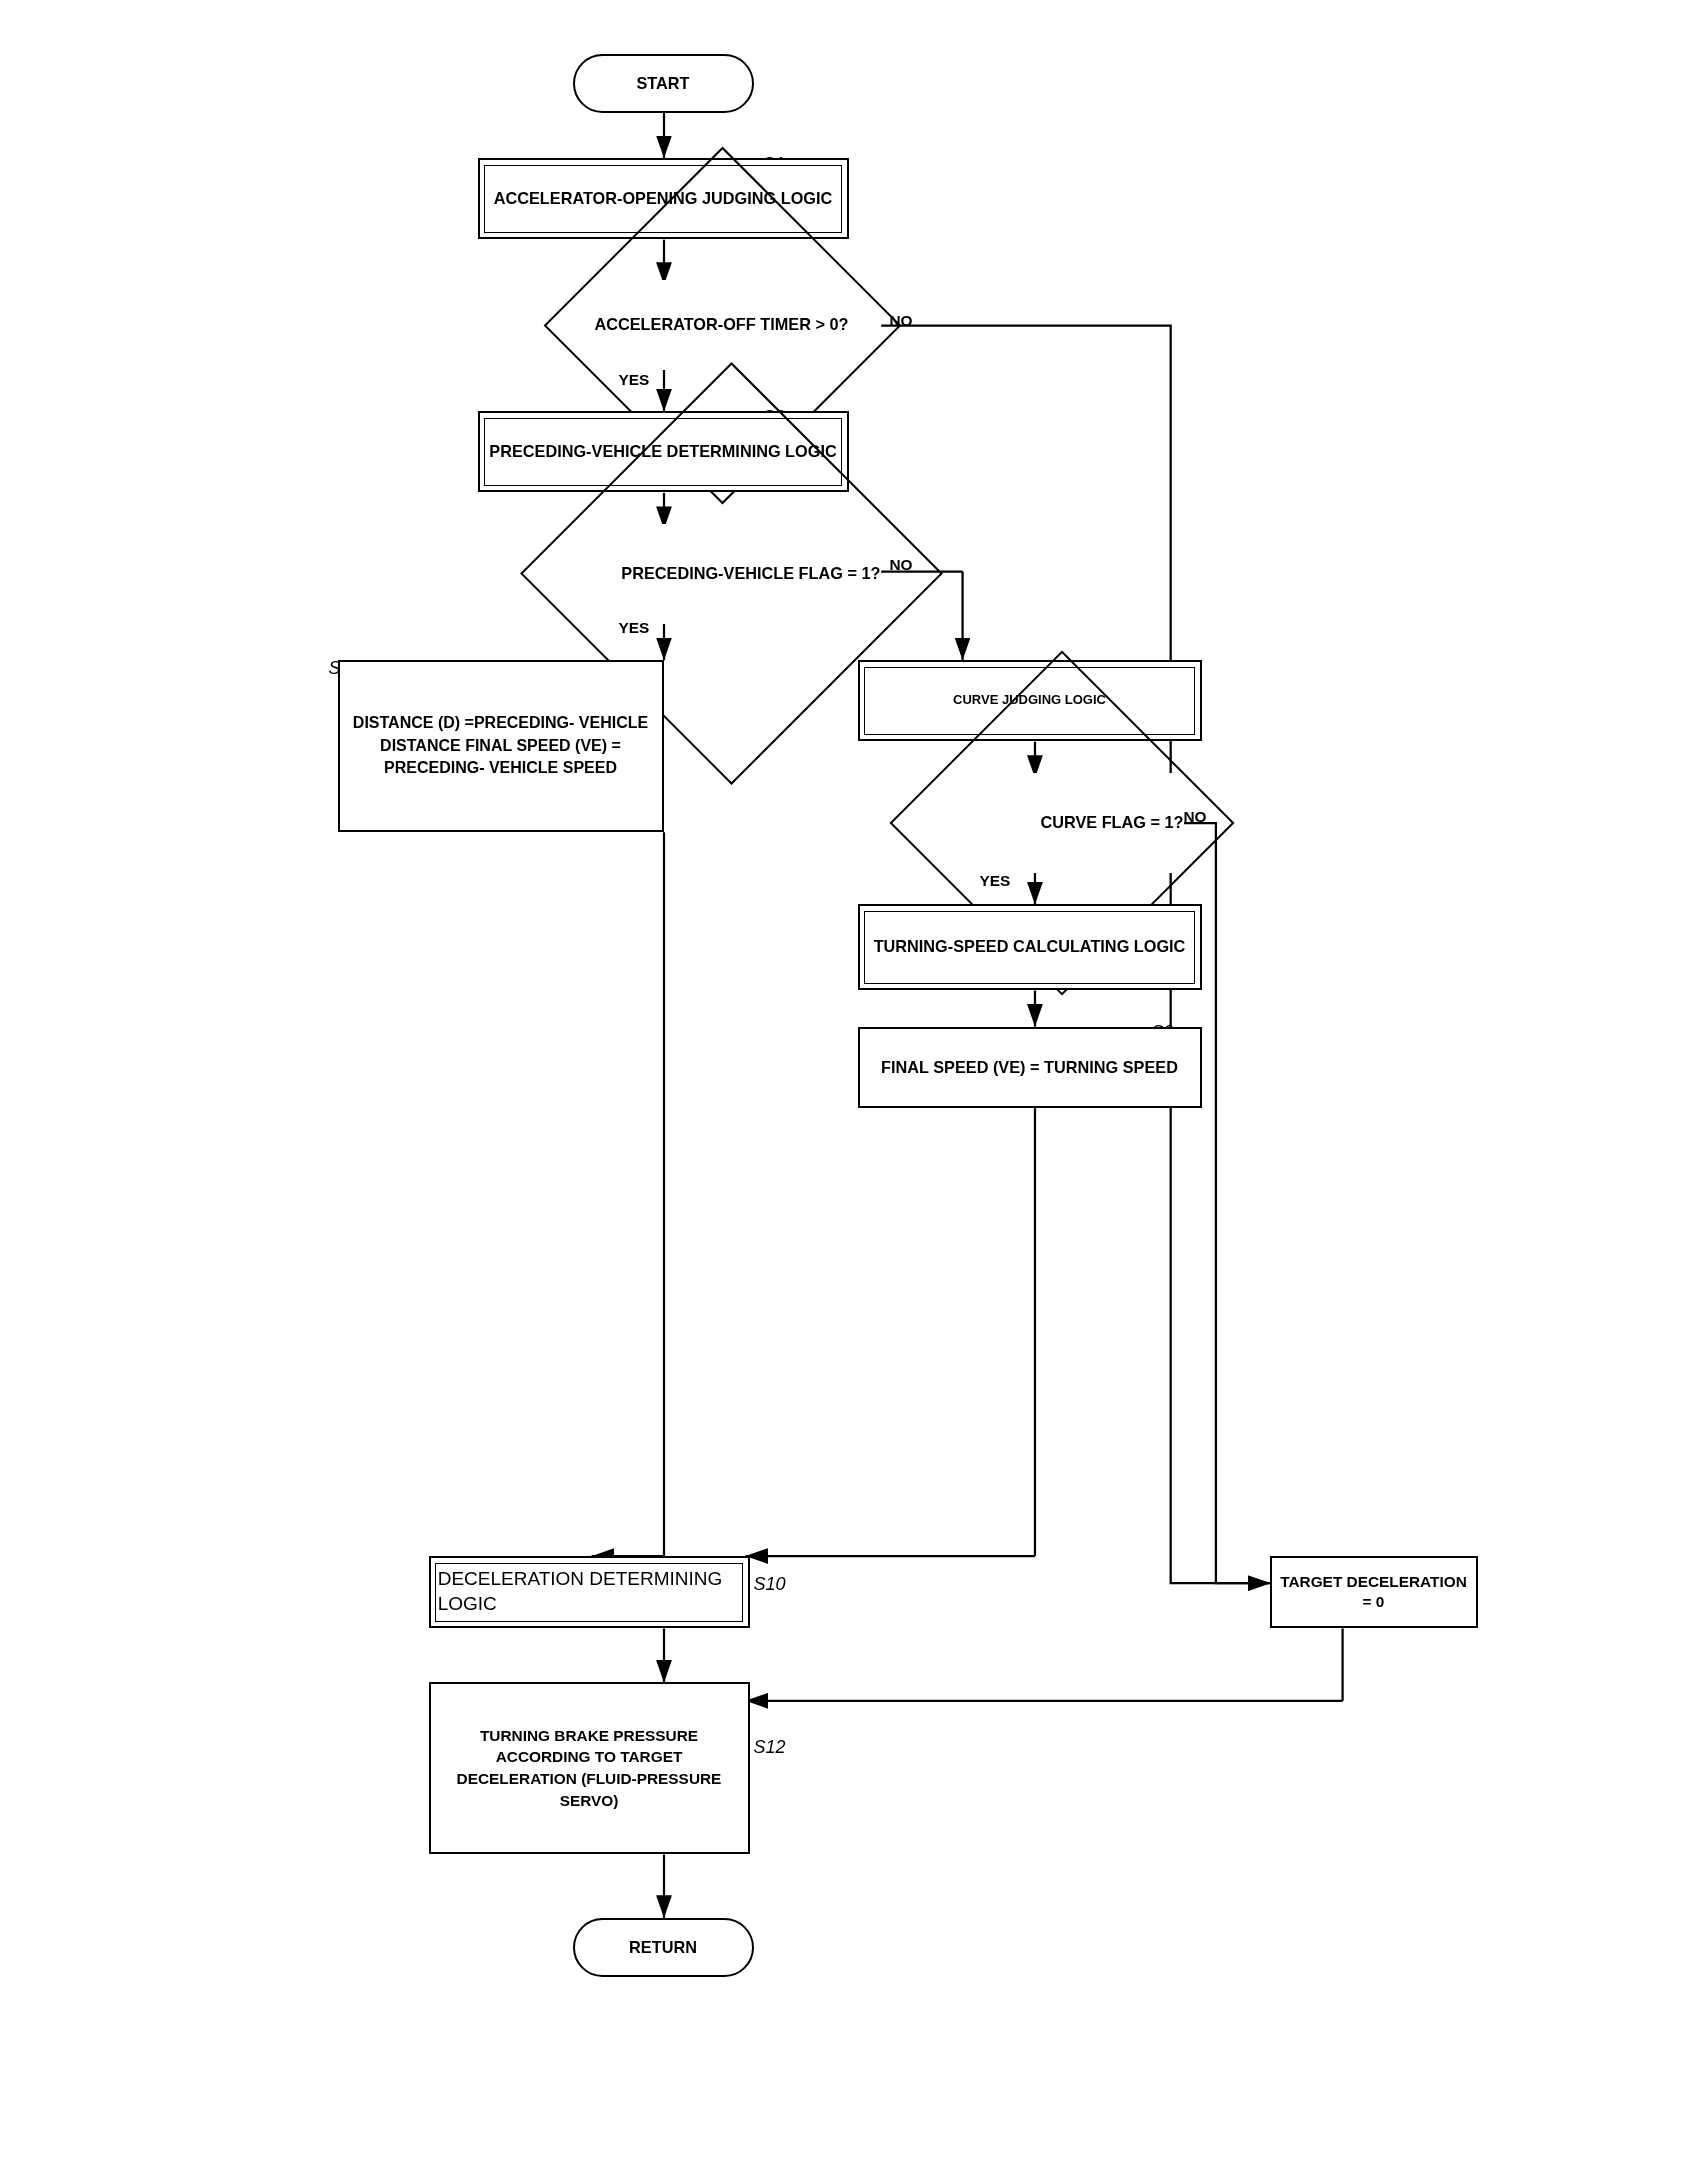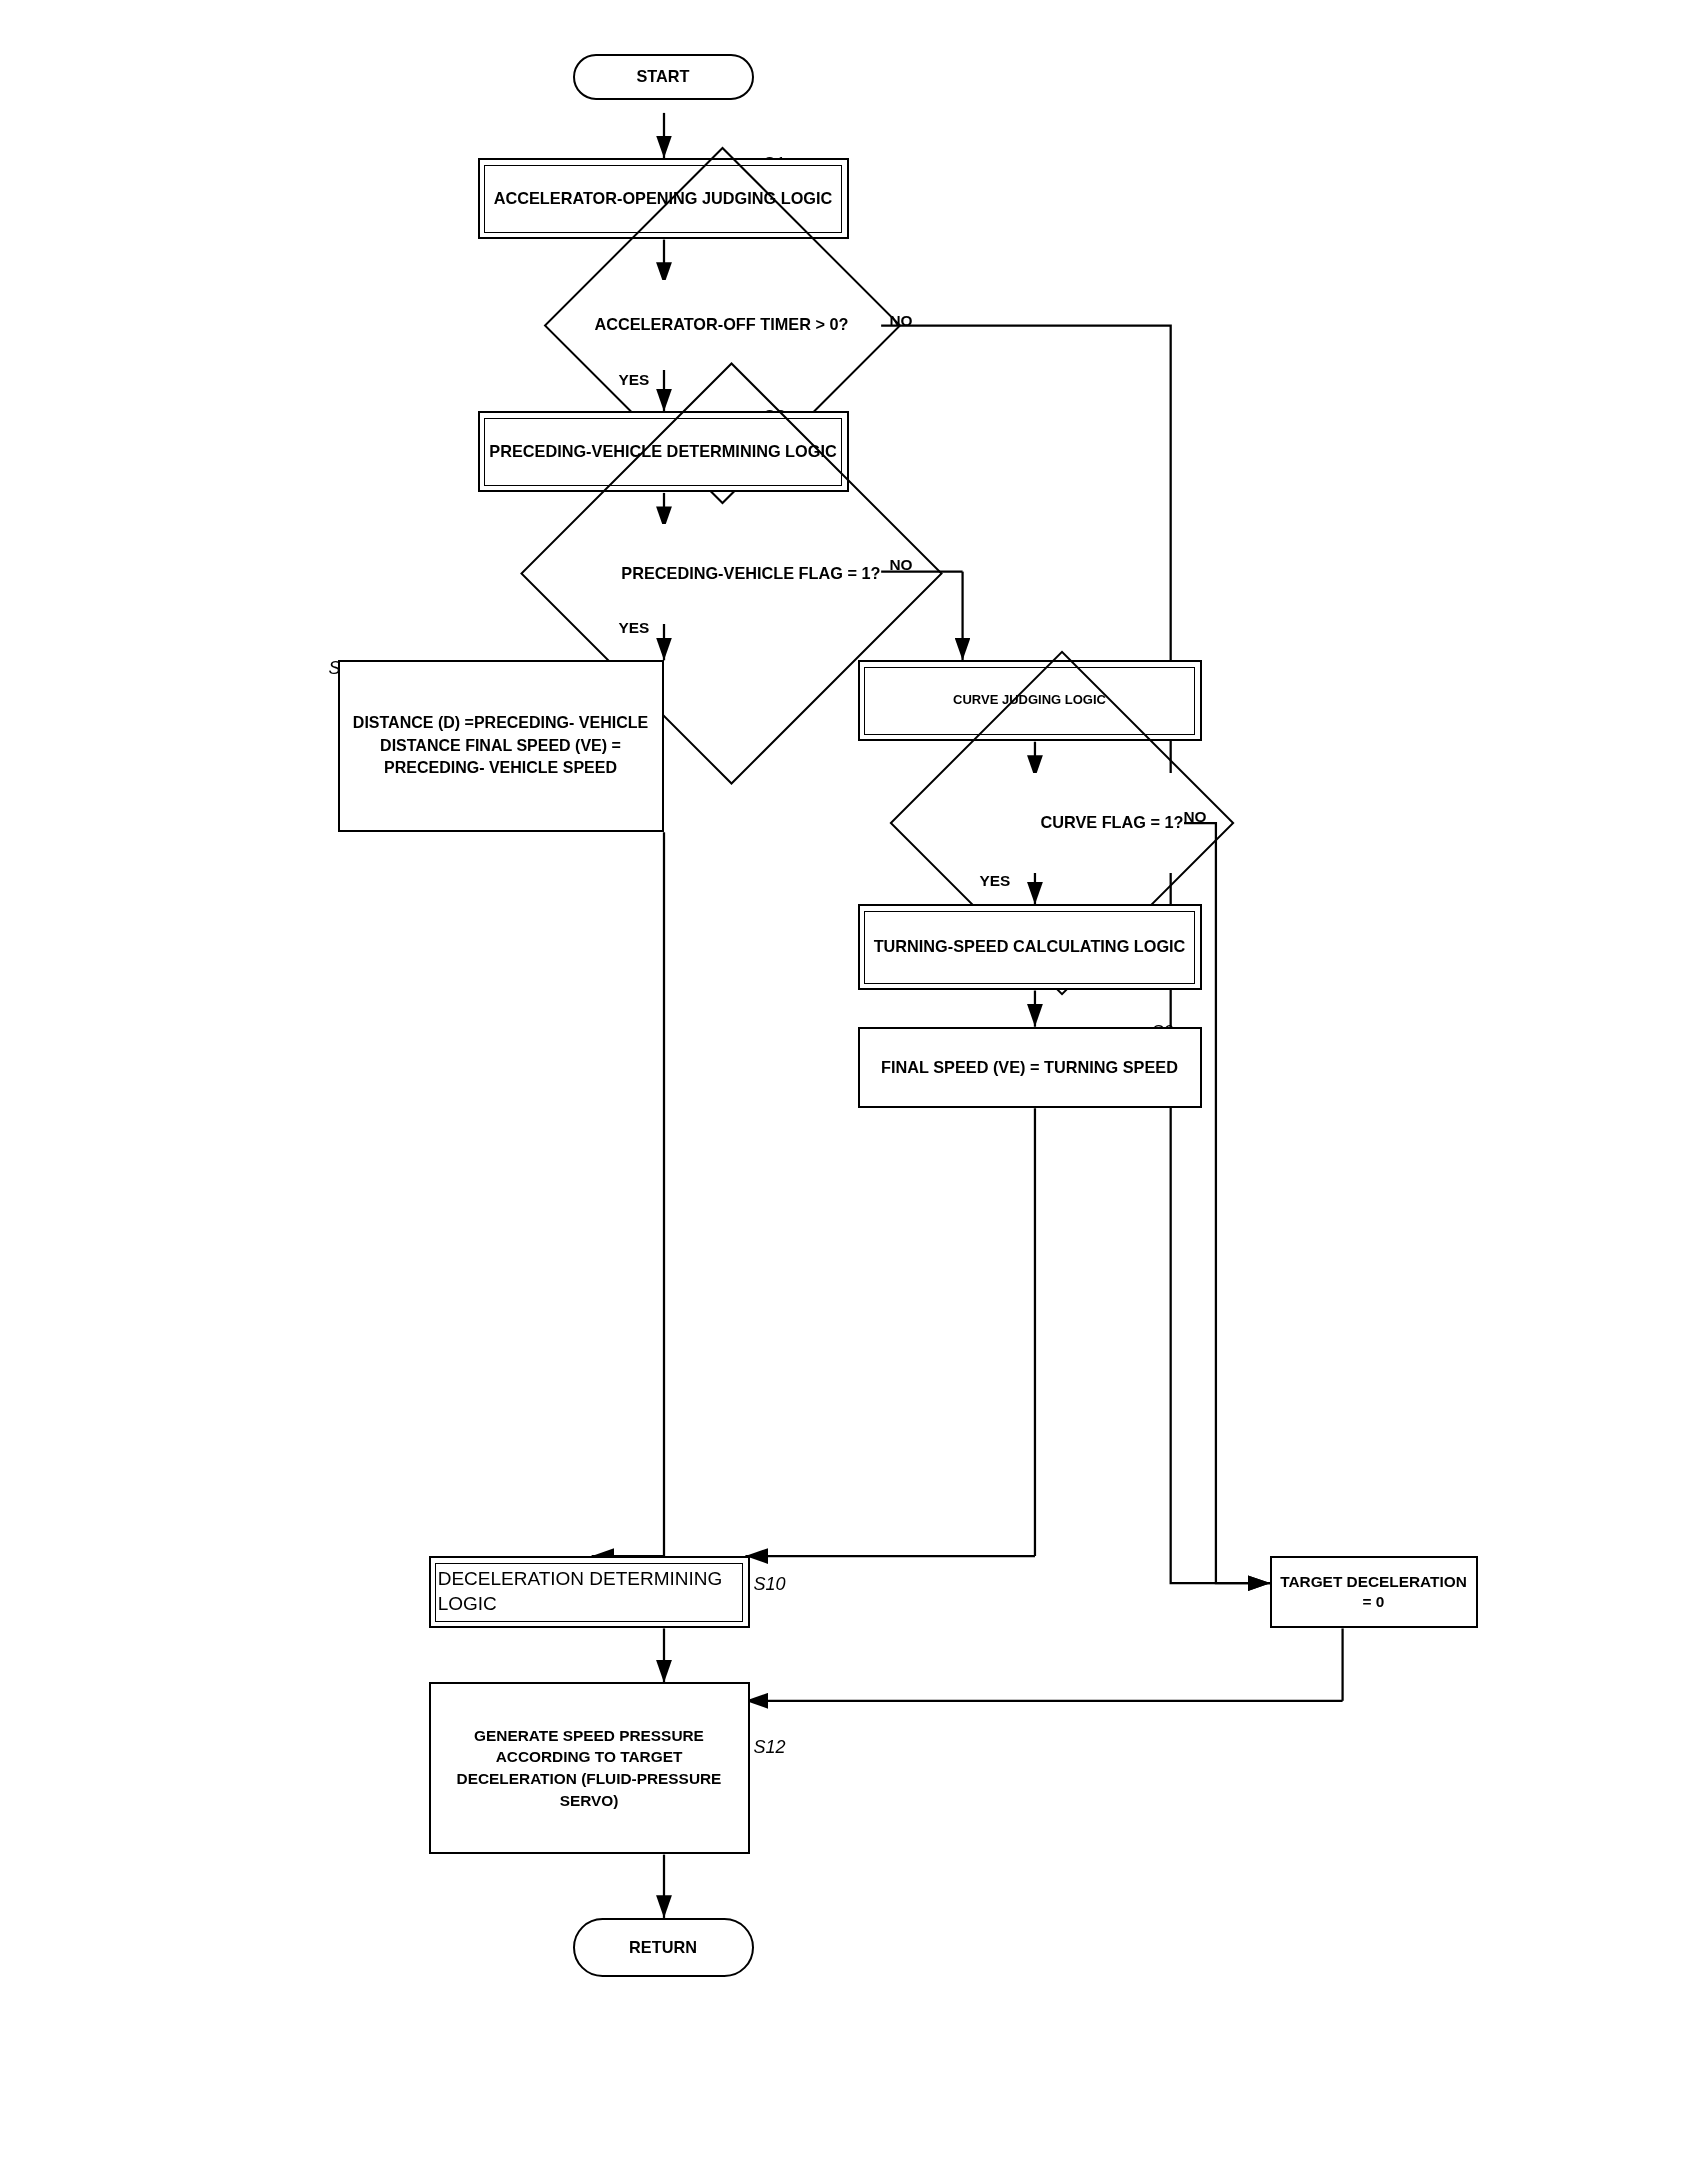--- a/index.html
+++ b/index.html
@@ -152,7 +152,7 @@
     <line x1="390" y1="2010" x2="390" y2="2080" stroke="#000" stroke-width="2.5" marker-end="url(#arrowhead)"></line>
   </svg>
 
-  <div class="node rounded-rect" style="left:262px; top:18px; width:181px; height:46px; border-radius:32px;">
+  <div class="node rounded-rect" style="left:262px; top:18px; width:181px; height:59px; border-radius:32px;">
     <span>START</span>
   </div>
 

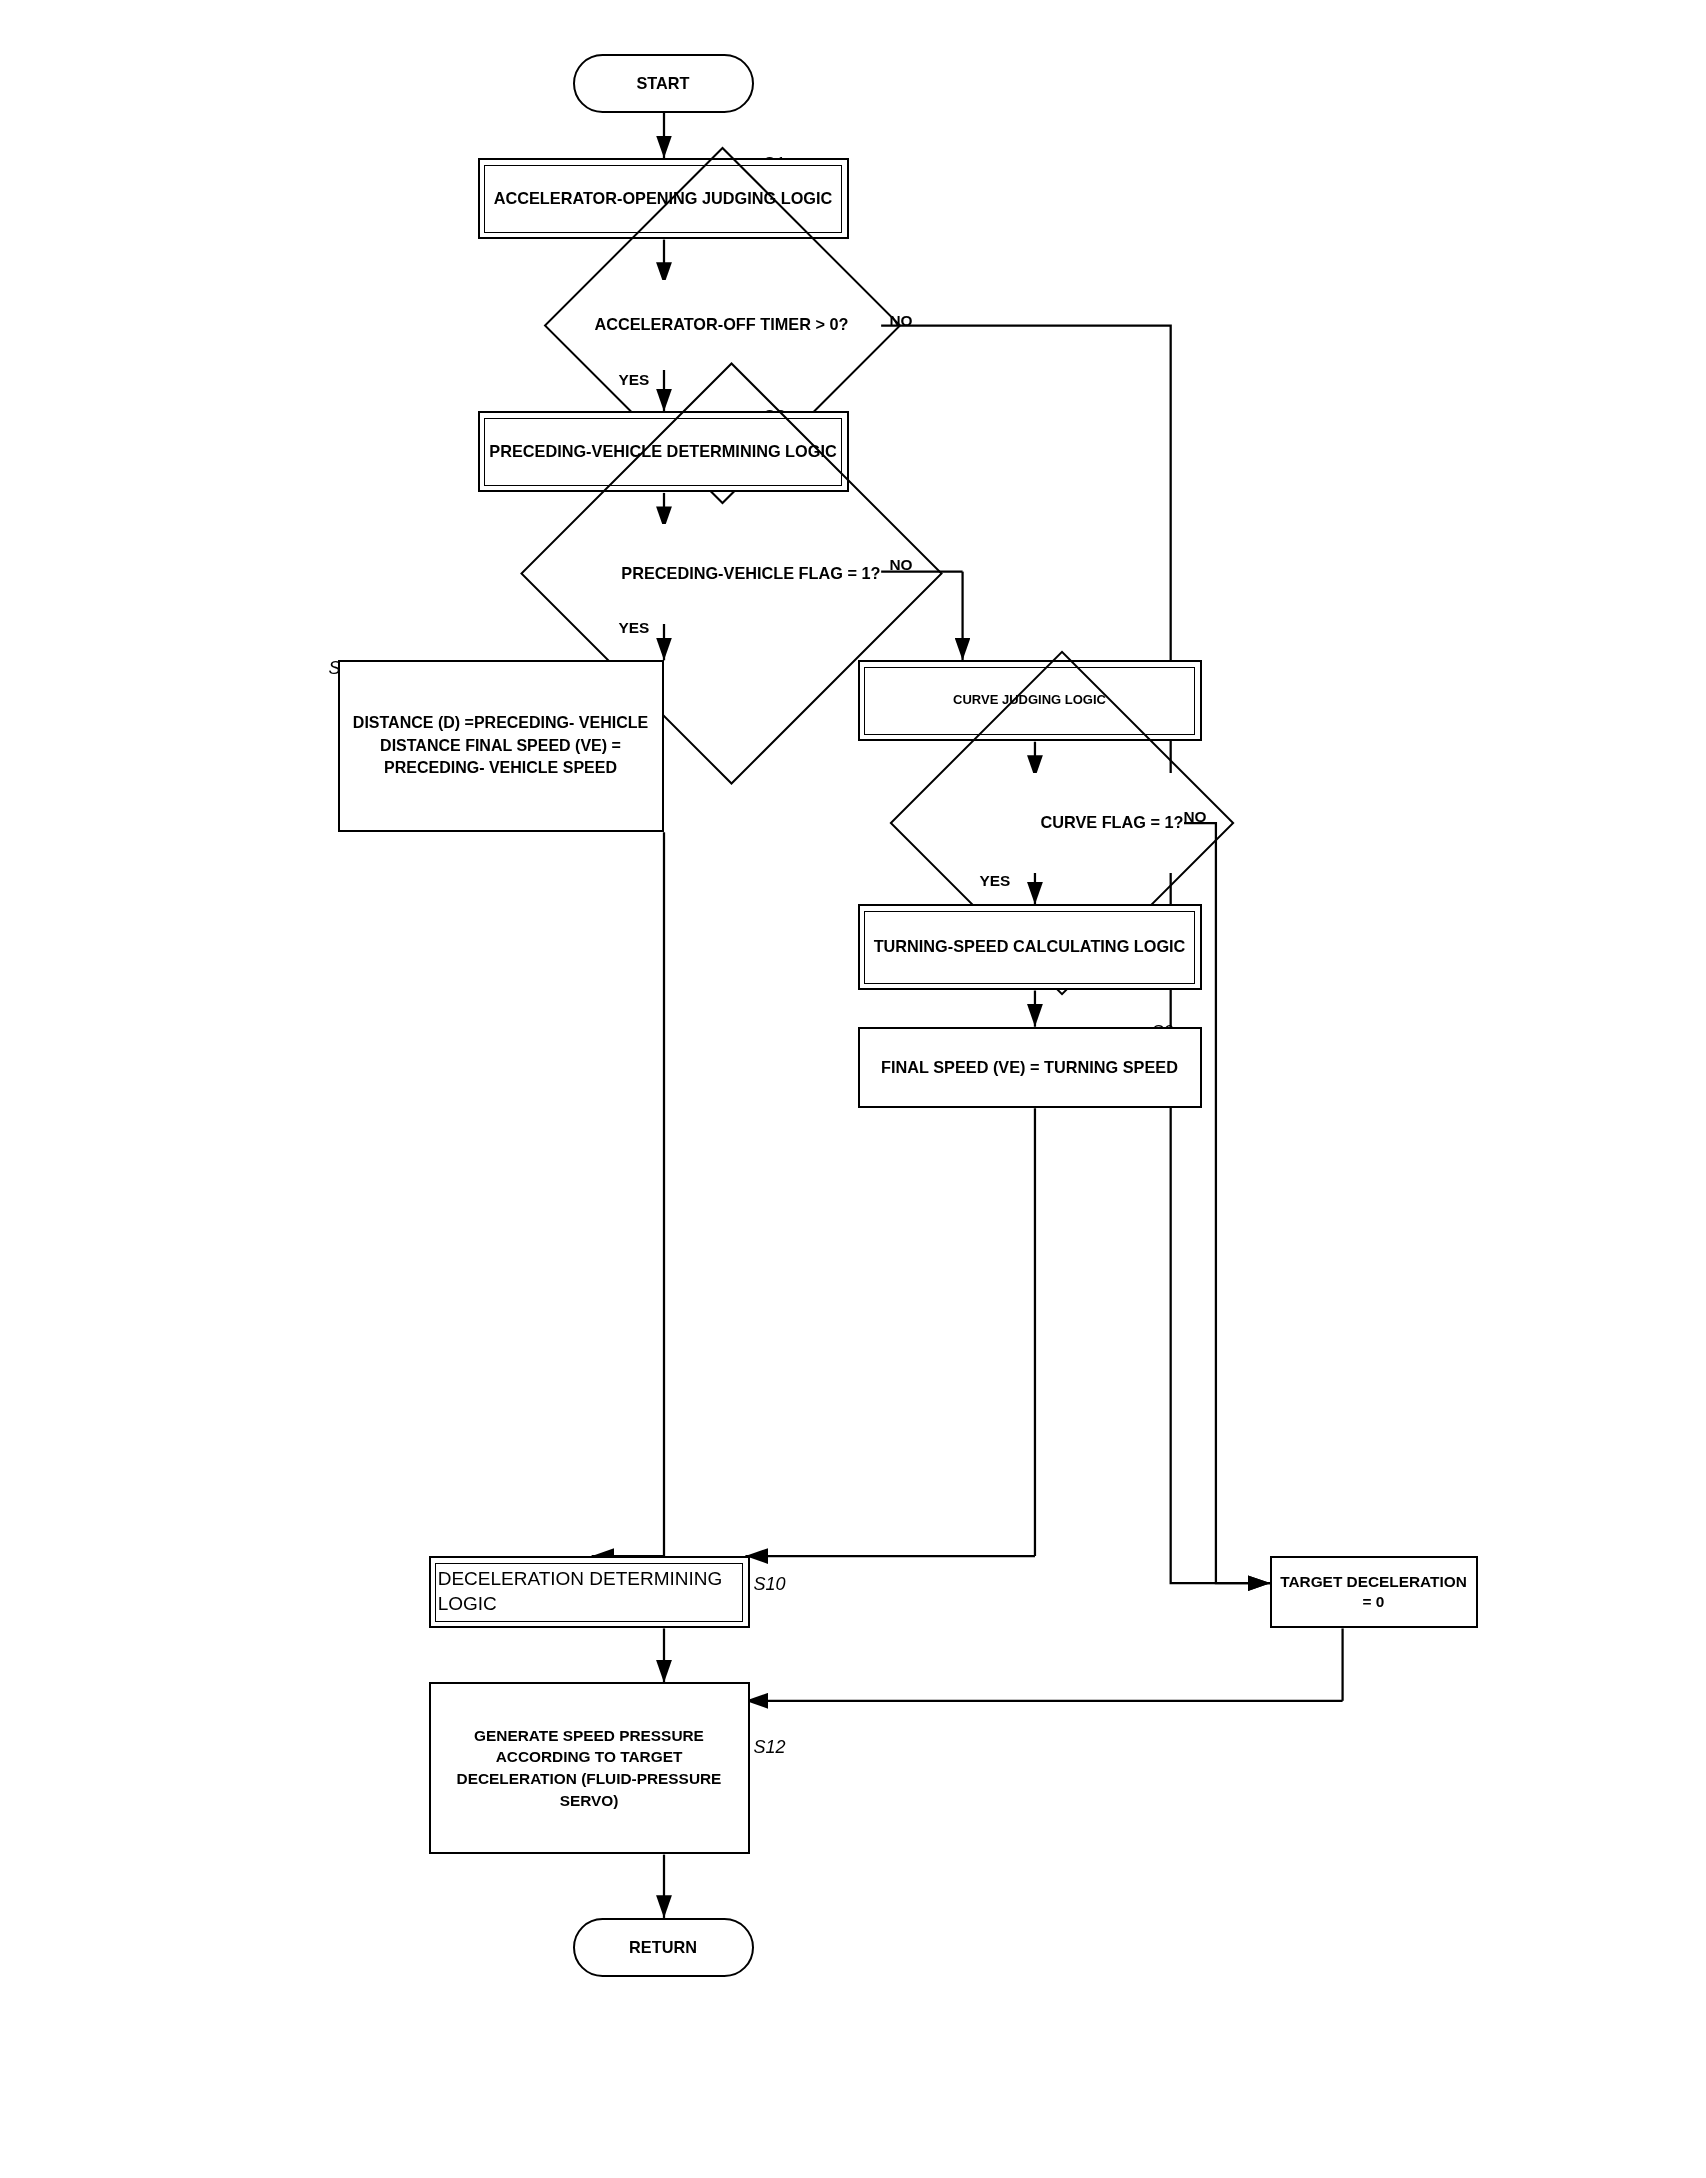--- a/index.html
+++ b/index.html
@@ -249,7 +249,7 @@
   <div class="step-label" style="left:443px; top:1701px;">S12</div>
 
   <div class="node rect" style="left:118px; top:1646px; width:321px; height:172px;">
-    <span style="font-weight:bold;font-size:15.4px;text-align:center;line-height:1.4;padding:9px;">GENERATE SPEED
+    <span style="font-weight:bold;font-size:15.4px;text-align:center;line-height:1.4;padding:9px;">TURNING BRAKE
 PRESSURE ACCORDING TO
 TARGET DECELERATION
 (FLUID-PRESSURE SERVO)</span>

